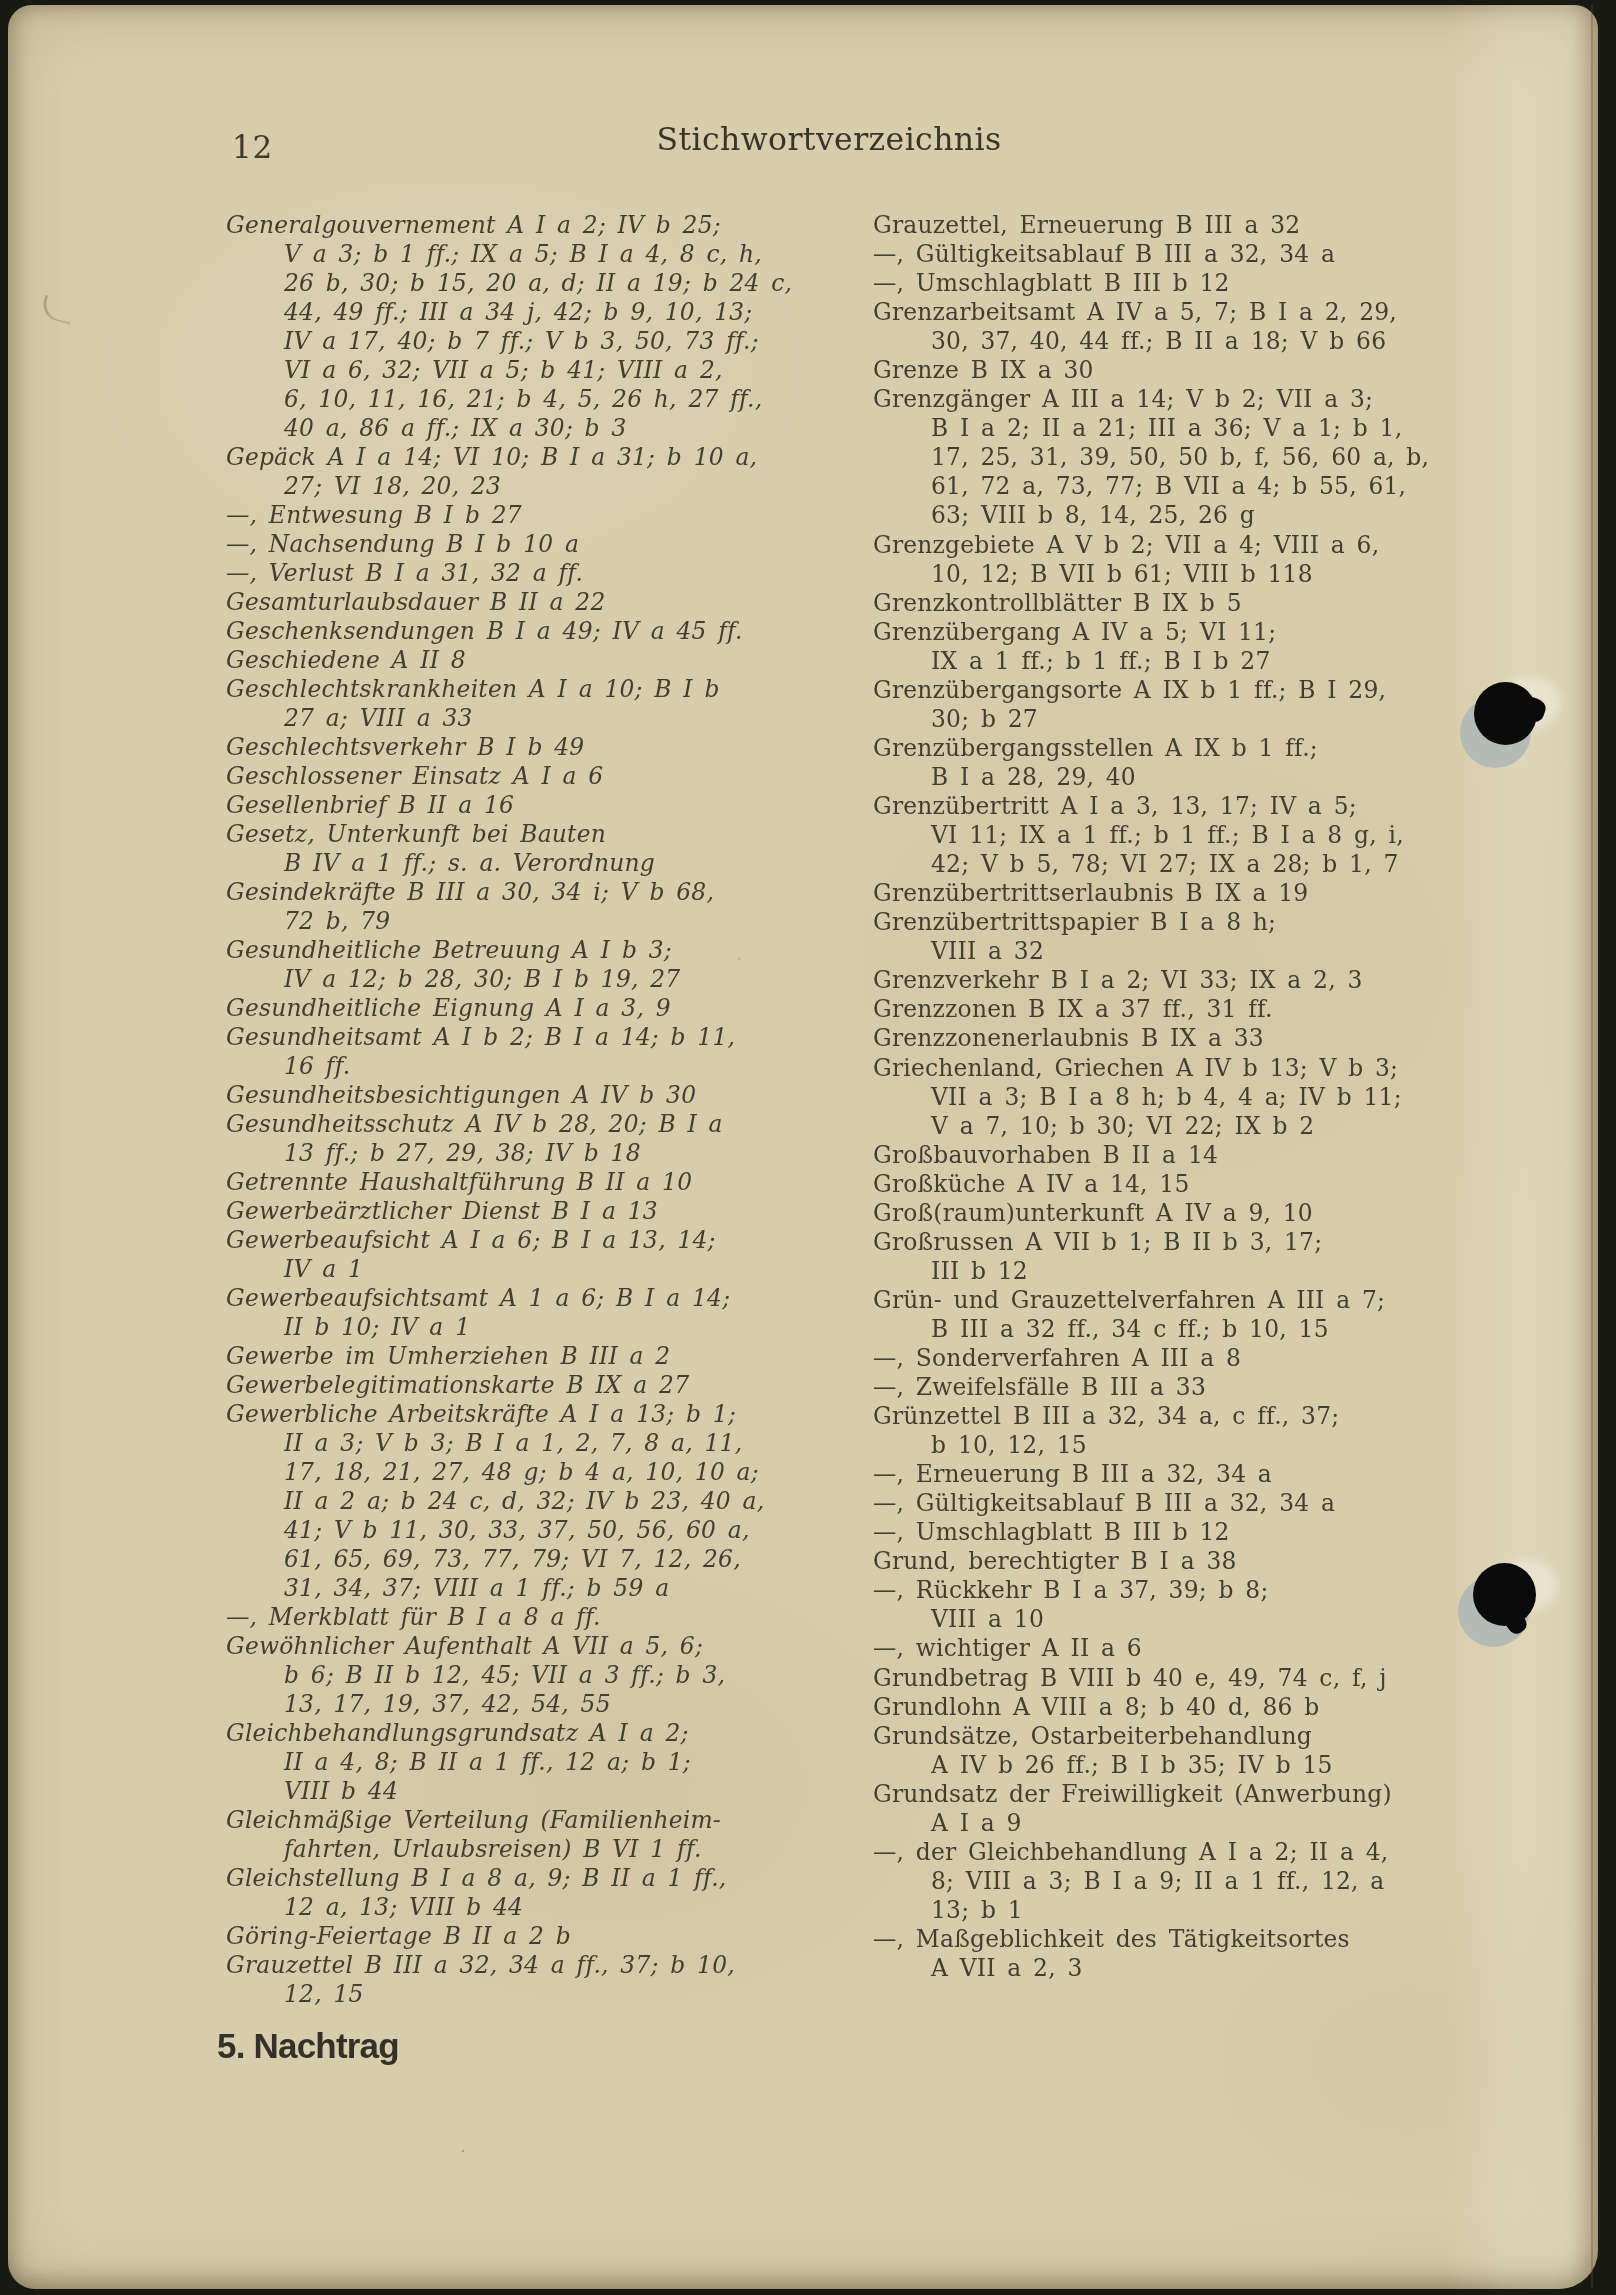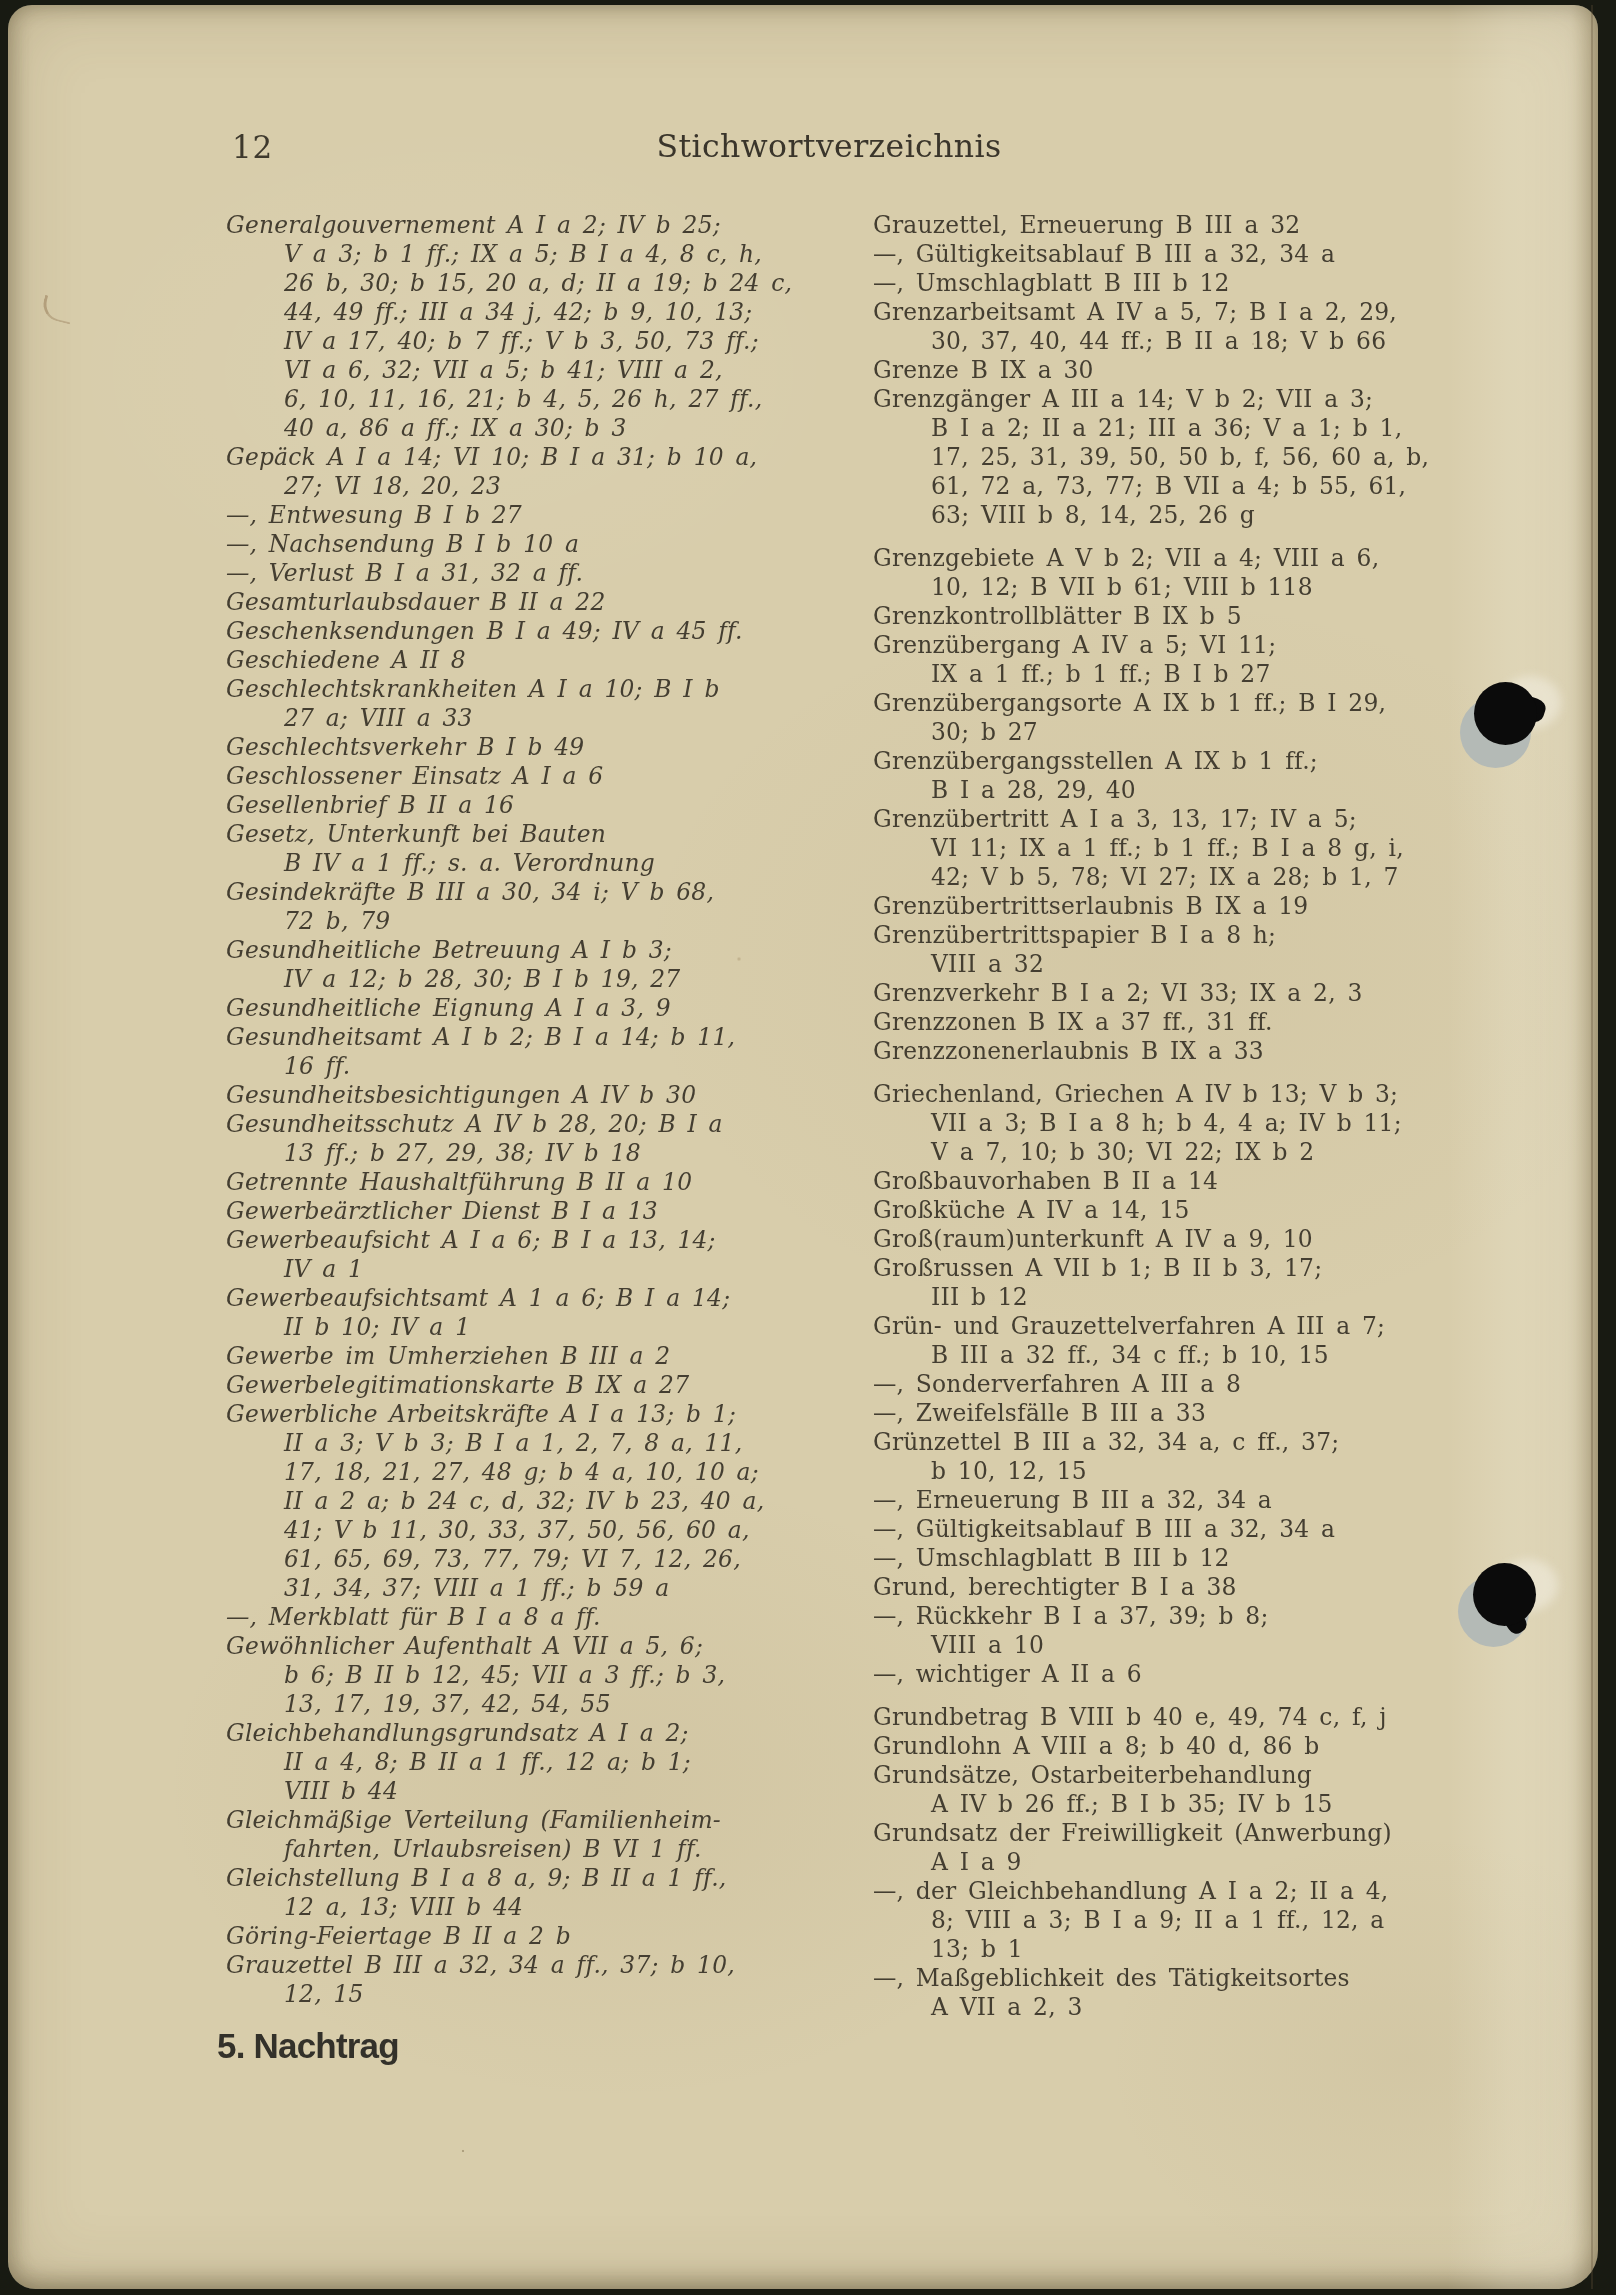--- a/index.html
+++ b/index.html
@@ -46,7 +46,7 @@
     font-size:31px;line-height:36px;color:#3e392d;letter-spacing:0.8px;
   }
   .page-title{
-    position:absolute;left:821px;top:123px;transform:translateX(-50%);
+    position:absolute;left:821px;top:116px;transform:translateX(-50%);
     font-size:31.5px;line-height:37px;color:#3a352b;letter-spacing:0.4px;white-space:nowrap;
   }
   

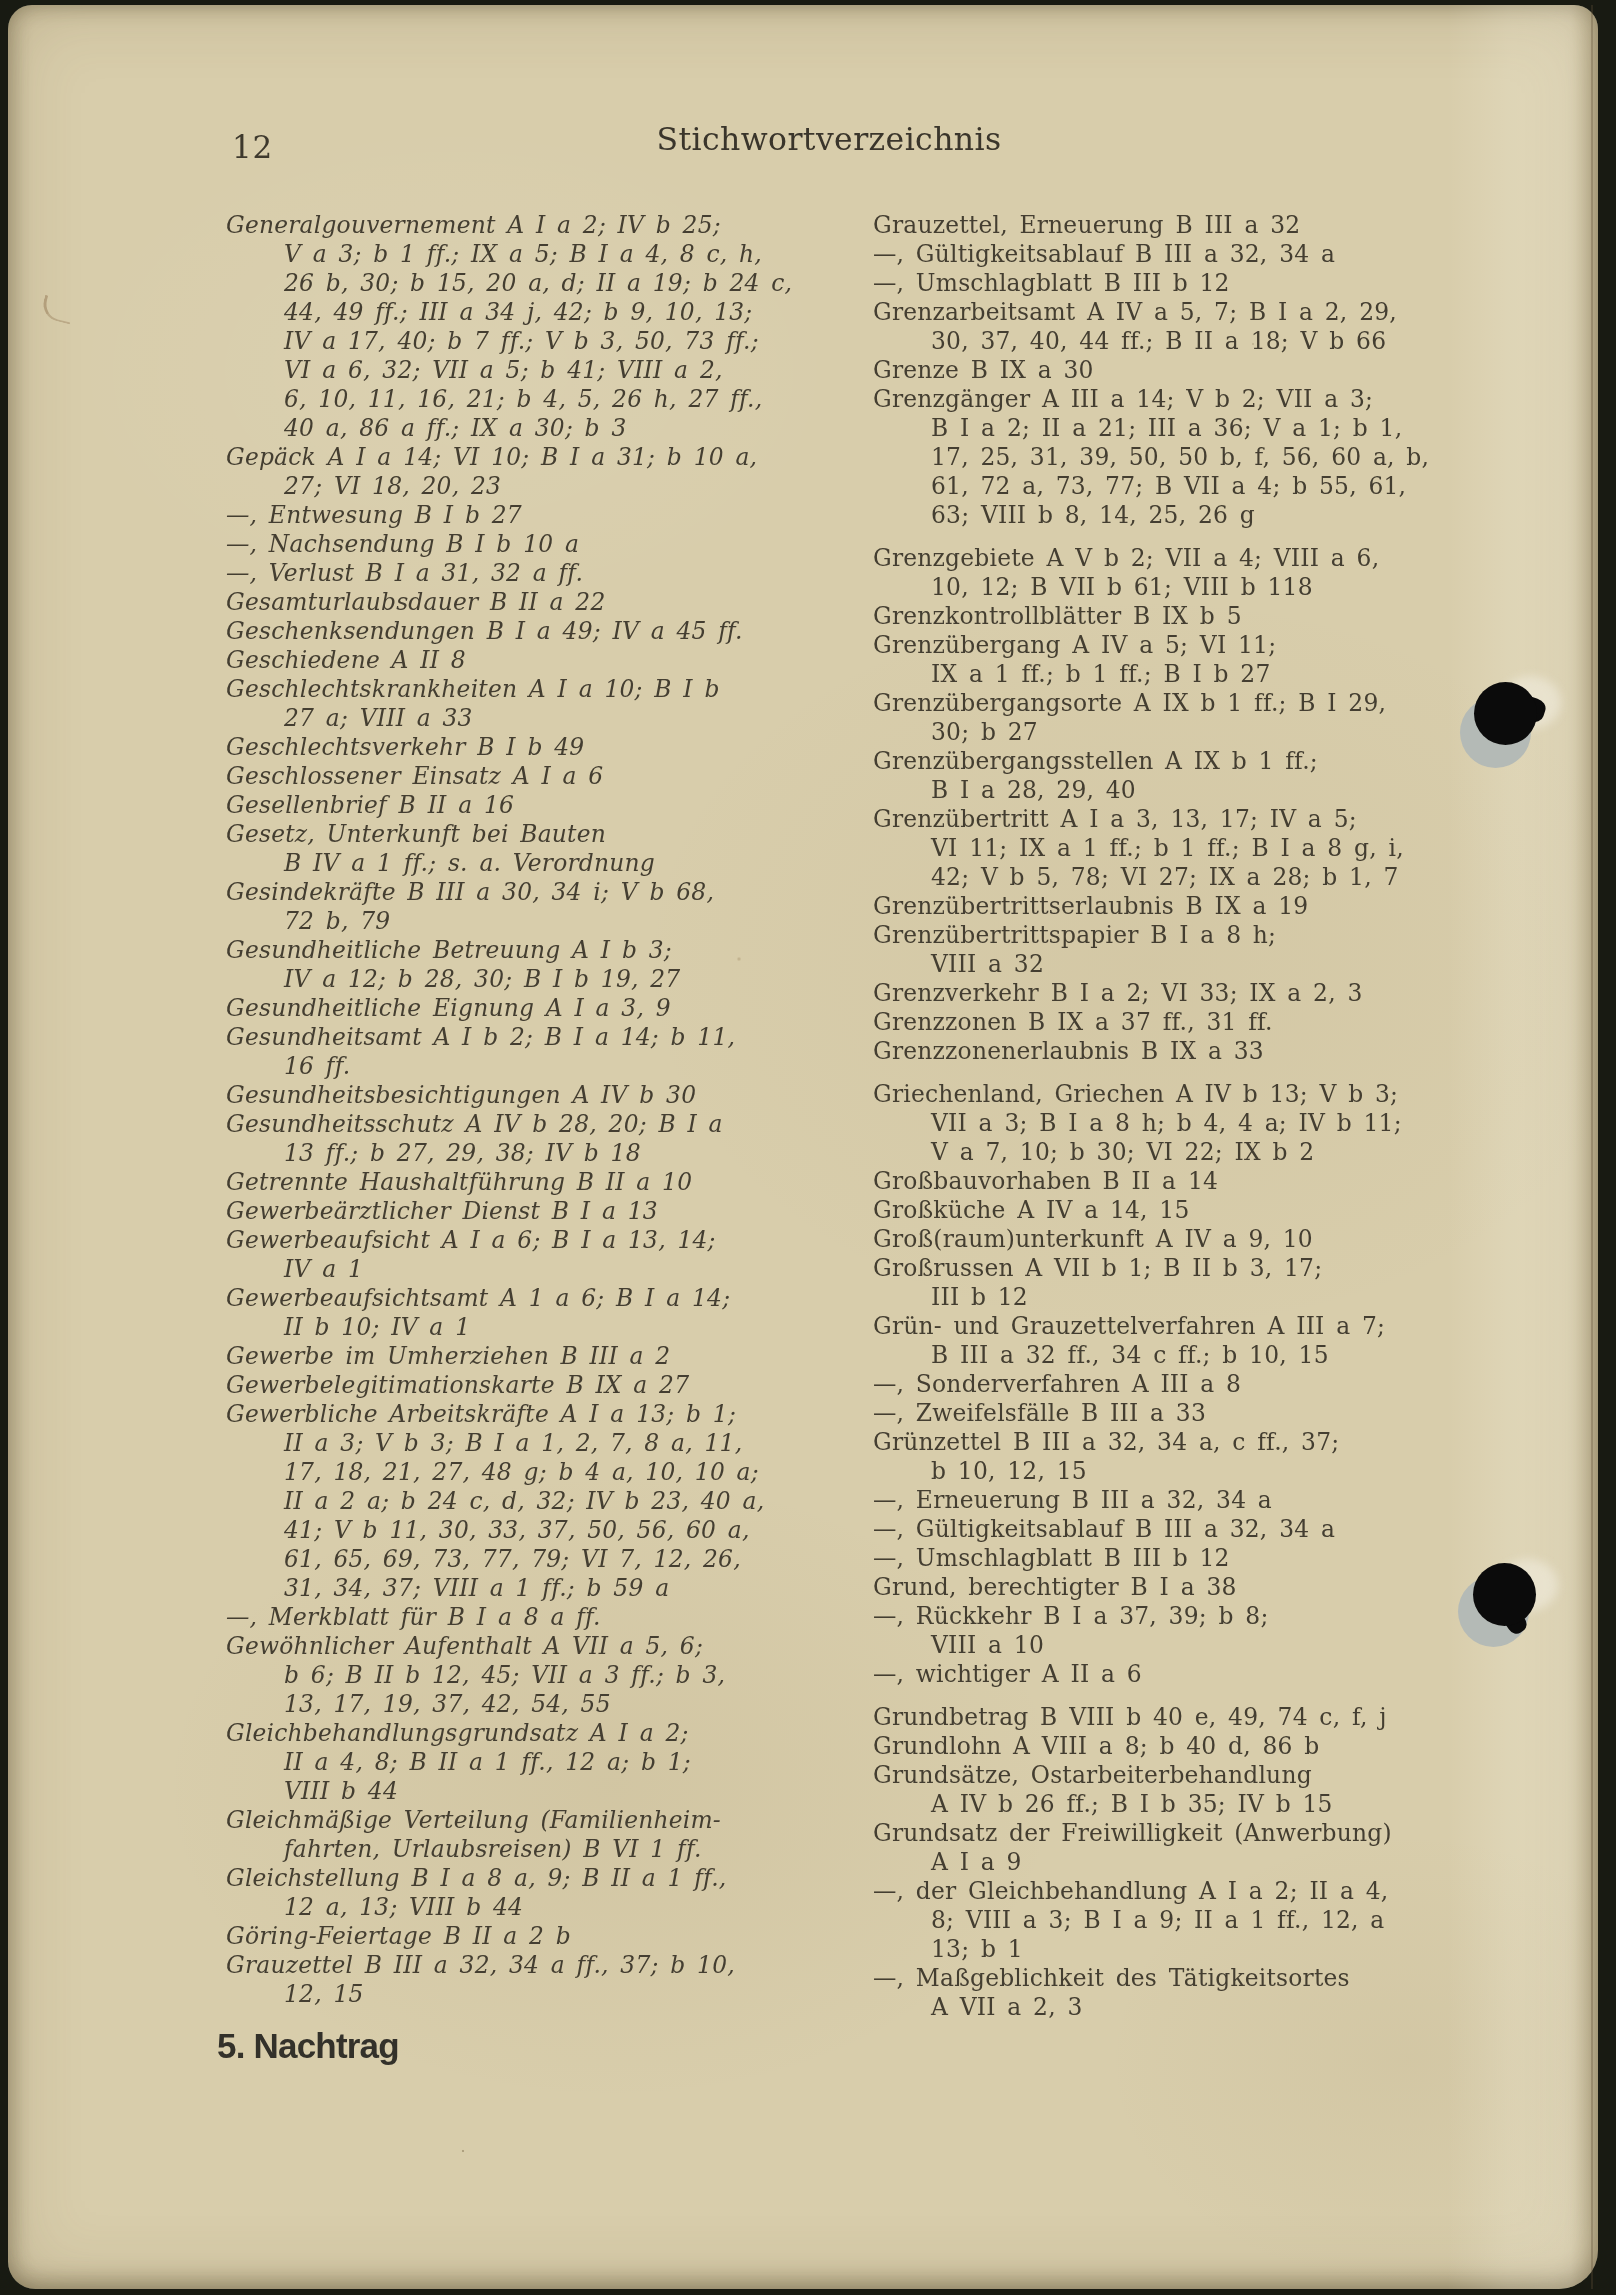--- a/index.html
+++ b/index.html
@@ -59,7 +59,7 @@
   .col-right{left:865px;width:647px;}
   .line{white-space:nowrap;}
   .line.cont{margin-left:58px;}
-  .line.gap{margin-top:14px;}
+  .line.gap{margin-top:1px;}
   
   .nachtrag{
     position:absolute;left:209px;top:2021px;

